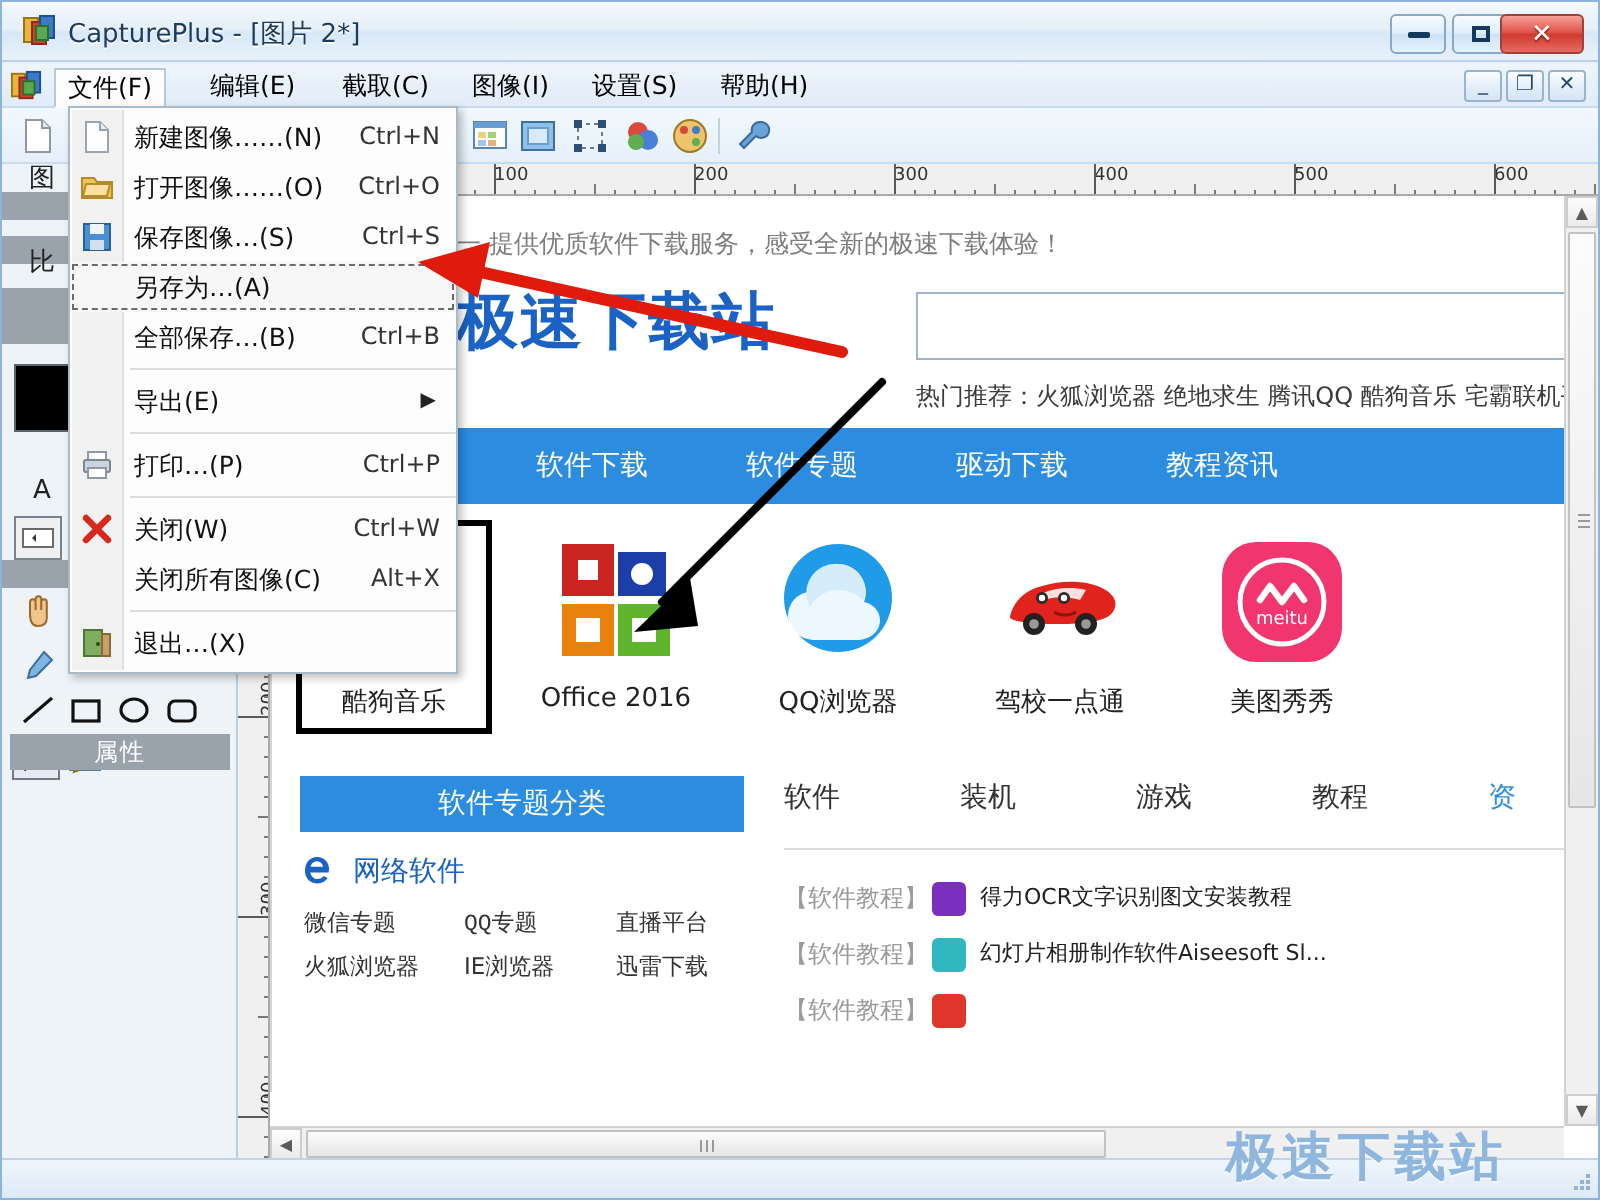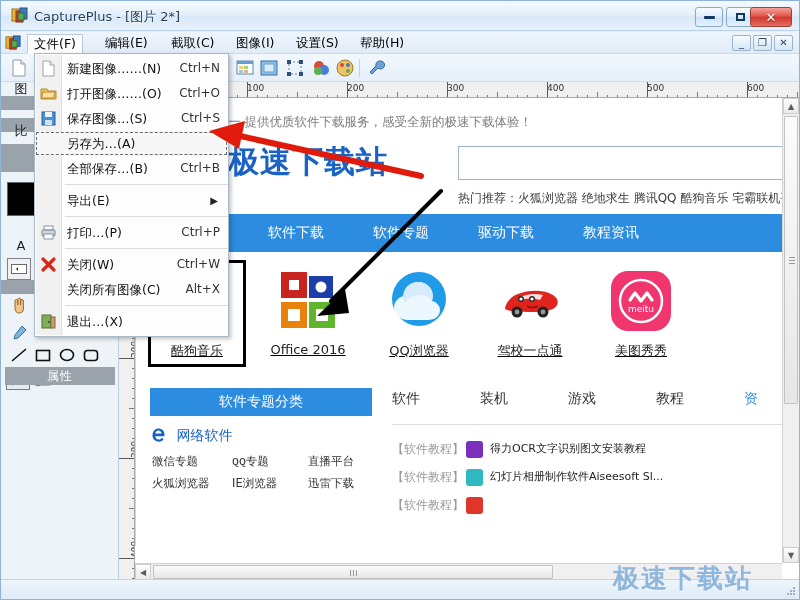--- a/index.html
+++ b/index.html
@@ -208,7 +208,7 @@
     position:absolute; left:0; top:162px; width:660px; height:110px;
   }
   .app{
-    position:absolute; top:0; width:100px; text-align:center;text-decoration:underline;
+    position:absolute; top:0; width:100px; text-align:center;
   }
   .app .ic{ width:66px; height:66px; margin:8px auto 0; position:relative;}
   .app .nm{ margin-top:8px; font-size:13px; color:#222; white-space:nowrap;}

